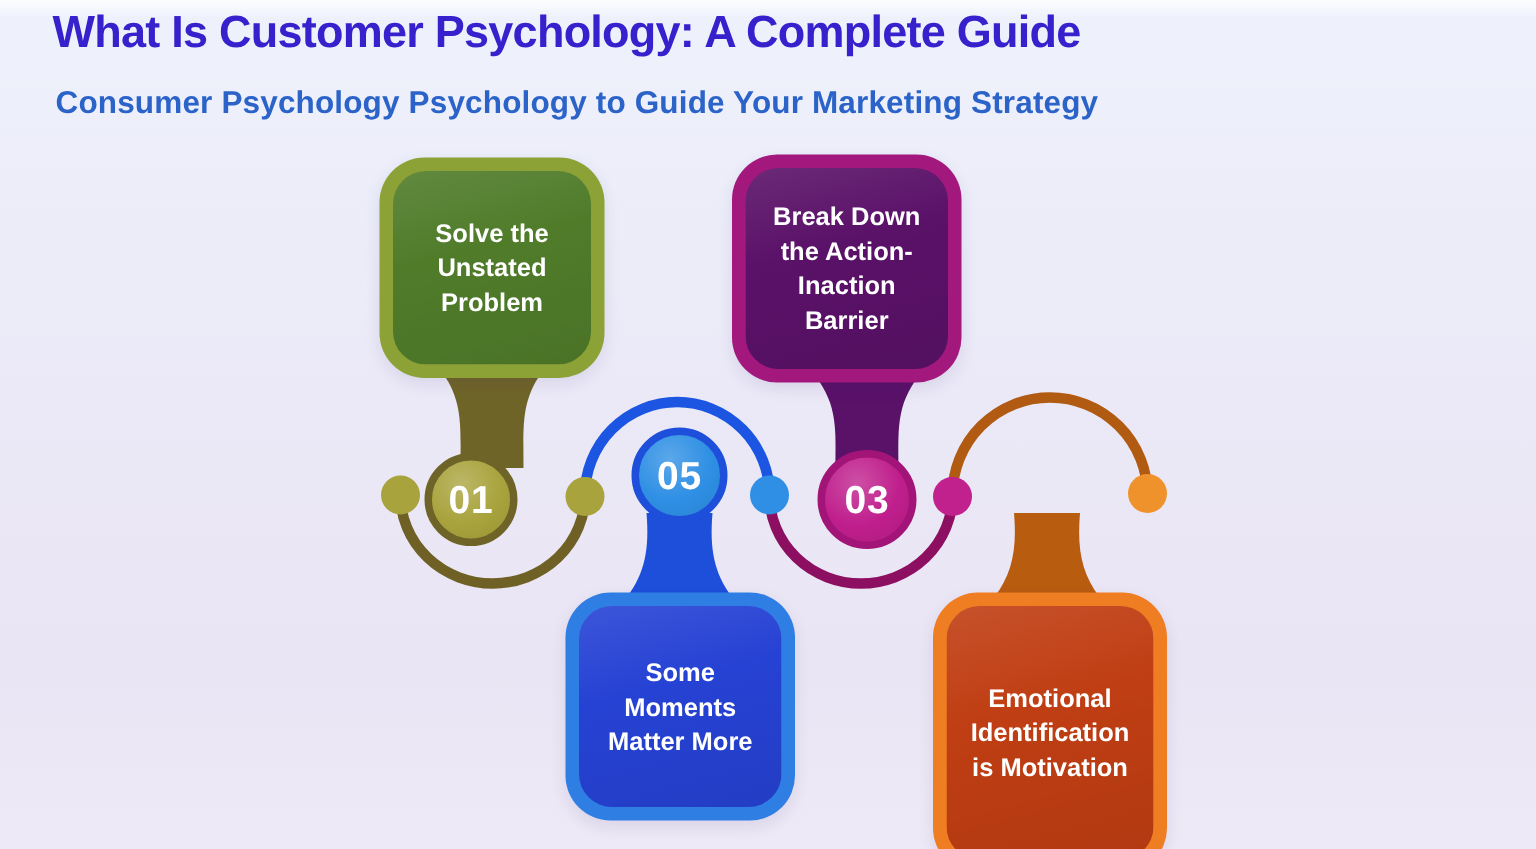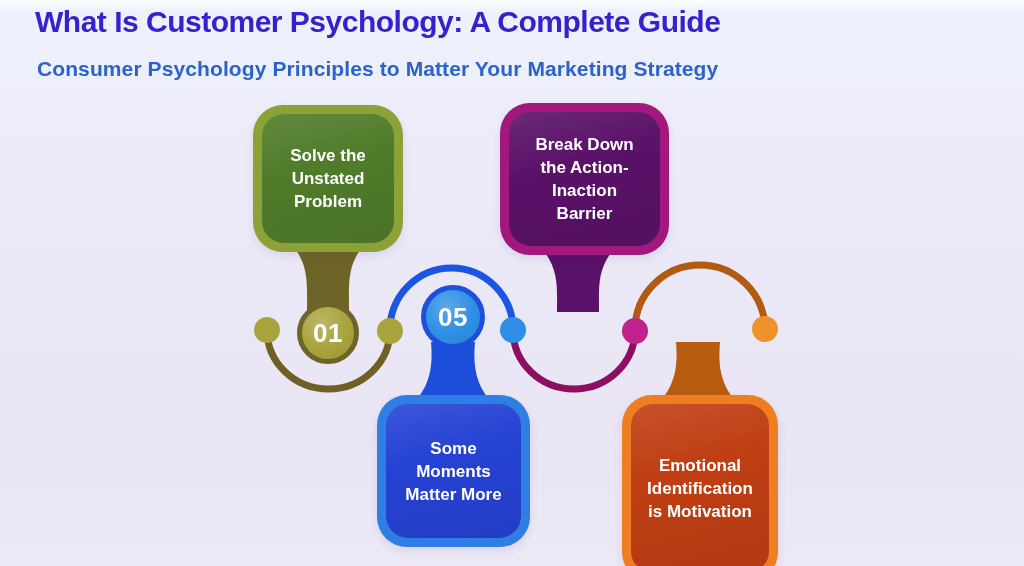--- a/index.html
+++ b/index.html
@@ -61,7 +61,7 @@
 <div id="canvas" style="--top: #fcfdfe; --band: #eef1fb; --mid: #ebe9f7; --low: #eae5f4; --bottom: #ede9f6;">
 
   <h1 class="title" style="margin: 0px; --title-color: #3721cd; --subtitle-color: #2b63c9;">What Is Customer Psychology: A Complete Guide</h1>
-  <h2 class="subtitle" style="margin: 0px; --title-color: #3721cd; --subtitle-color: #2b63c9;">Consumer Psychology Principles to Matter Your Marketing Strategy</h2>
+  <h2 class="subtitle" style="margin: 0px; --title-color: #3721cd; --subtitle-color: #2b63c9;">Consumer Psychology Psychology to Guide Your Marketing Strategy</h2>
 
   <svg id="connector-layer" viewBox="0 0 1024 566" xmlns="http://www.w3.org/2000/svg">
 

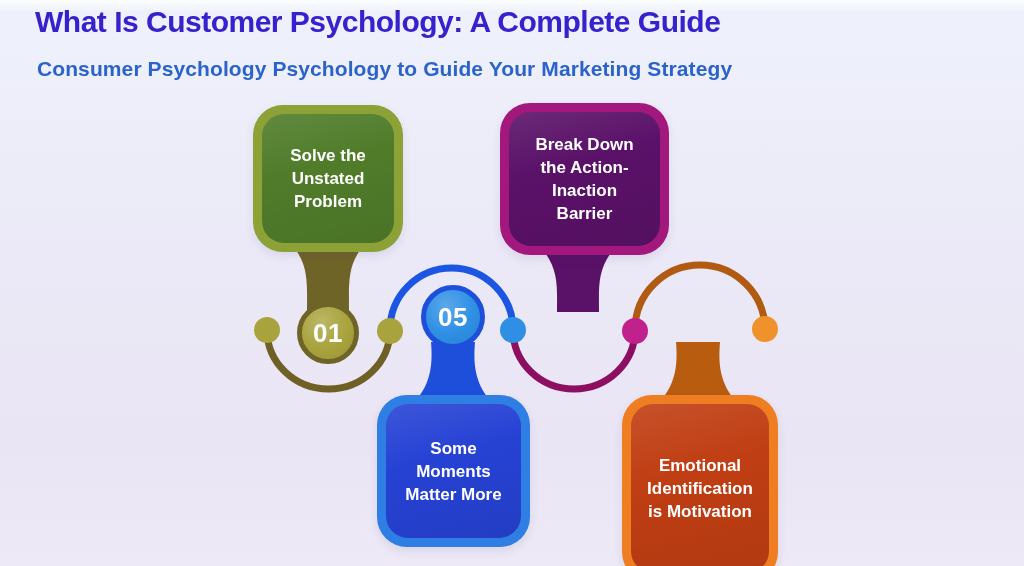--- a/index.html
+++ b/index.html
@@ -48,7 +48,7 @@
   
   .box.b1{left:253px;top:105px;width:150px;height:147px;}
   .box.b2{left:377px;top:395px;width:153px;height:152px;}
-  .box.b3{left:500px;top:103px;width:153px;height:152px;padding-left:16px;}
+  .box.b3{left:488px;top:103px;width:153px;height:152px;}
   .box.b4{left:622px;top:395px;width:156px;height:187px;}
   .num-circle.c1{left:297px;top:302px;width:52px;height:52px;}
   .num-circle.c2{left:421px;top:285px;width:54px;height:54px;}

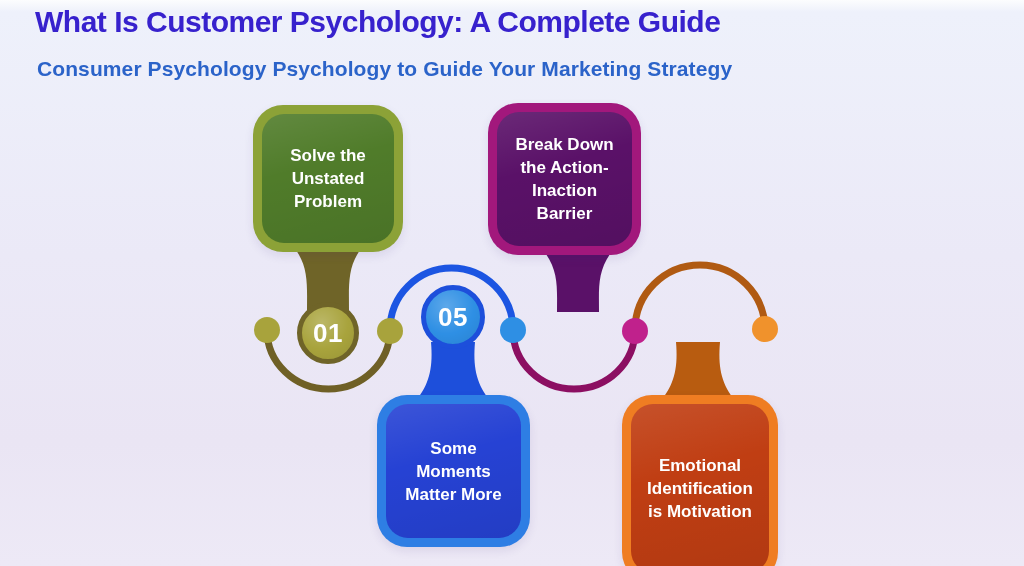--- a/index.html
+++ b/index.html
@@ -50,7 +50,7 @@
   .box.b2{left:377px;top:395px;width:153px;height:152px;}
   .box.b3{left:488px;top:103px;width:153px;height:152px;}
   .box.b4{left:622px;top:395px;width:156px;height:187px;}
-  .num-circle.c1{left:297px;top:302px;width:52px;height:52px;}
+  .num-circle.c1{left:283px;top:302px;width:52px;height:52px;}
   .num-circle.c2{left:421px;top:285px;width:54px;height:54px;}
   .num-circle.c3{left:545px;top:300px;width:56px;height:56px;}
   .num-circle.c4{left:665px;top:283px;width:56px;height:56px;}

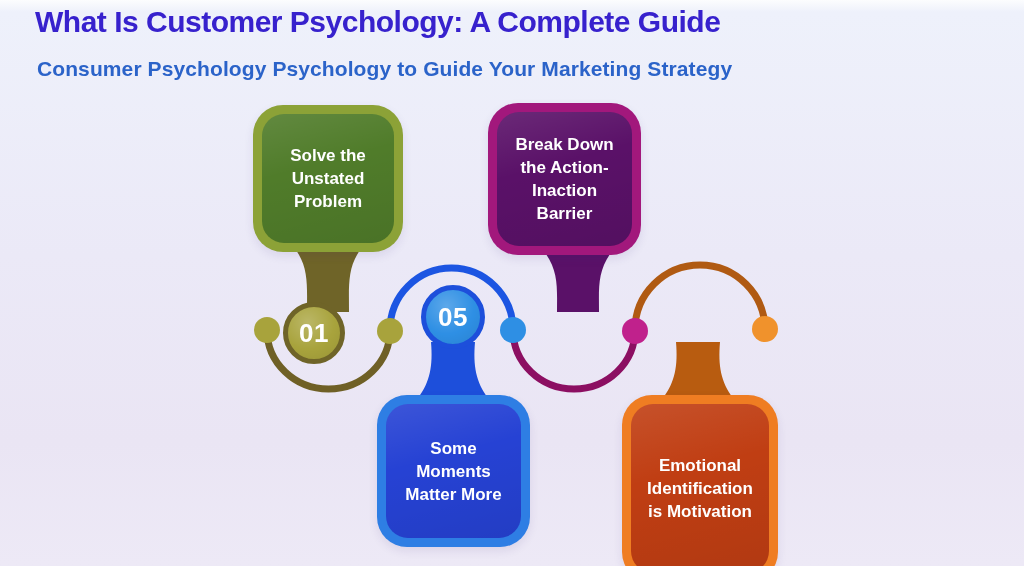--- a/index.html
+++ b/index.html
@@ -141,6 +141,9 @@
   <div class="num-circle c2" style="--outer: #2e7ee4; --inner: #2642d4; --fill: #2e8fe4; --ring: #1d4fdb; --stem: #1d4fdb; --arc: #1c55e2;">
     <span class="num">05</span>
   </div>
+  <div class="num-circle c3" style="--outer: #a2187c; --inner: #5a1168; --fill: #bf1e8c; --ring: #a21478; --stem: #5a1168; --arc: #8c0f62;">
+    <span class="num">03</span>
+  </div>
 
 </div>
 

